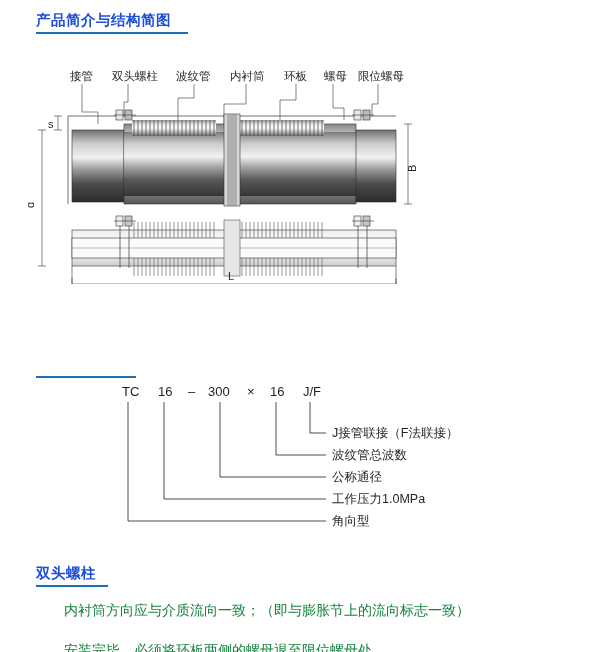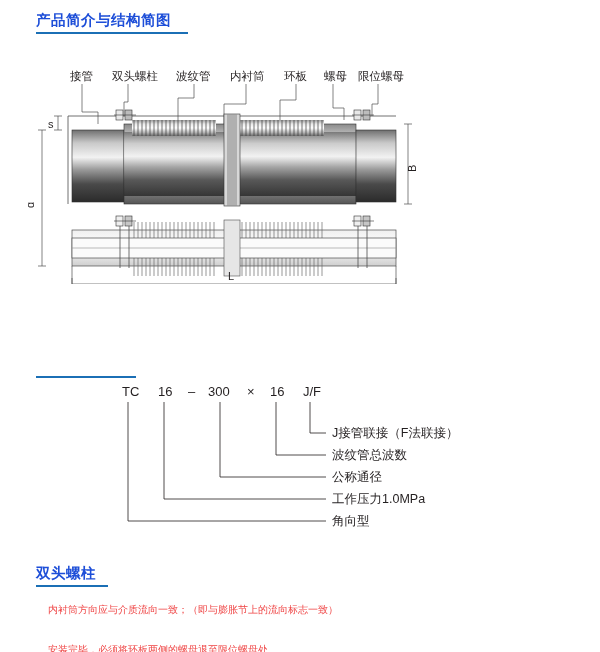--- a/index.html
+++ b/index.html
@@ -64,10 +64,11 @@
   
   .note {
     position: absolute;
-    font-size: 10px;
+    font-size: 14px;
     line-height: 20px;
-    color: #ef4444;
+    color: #15803d;
     white-space: nowrap;
+    margin-left: 16px;
   }
   #note1 { left: 48px; top: 600px; }
   #note2 { left: 48px; top: 640px; }

